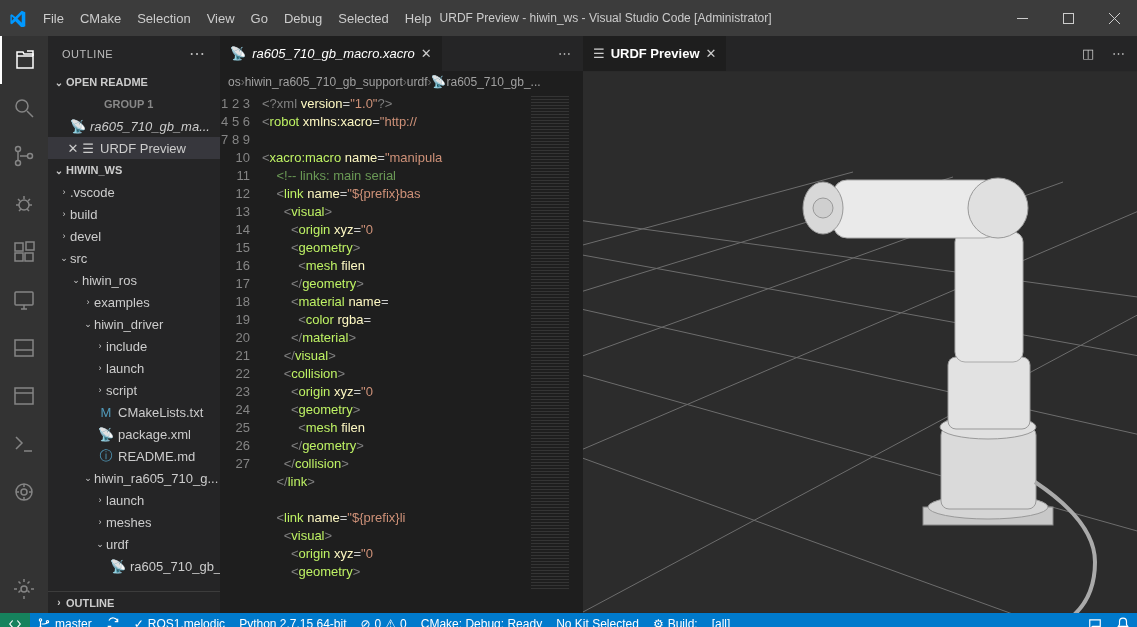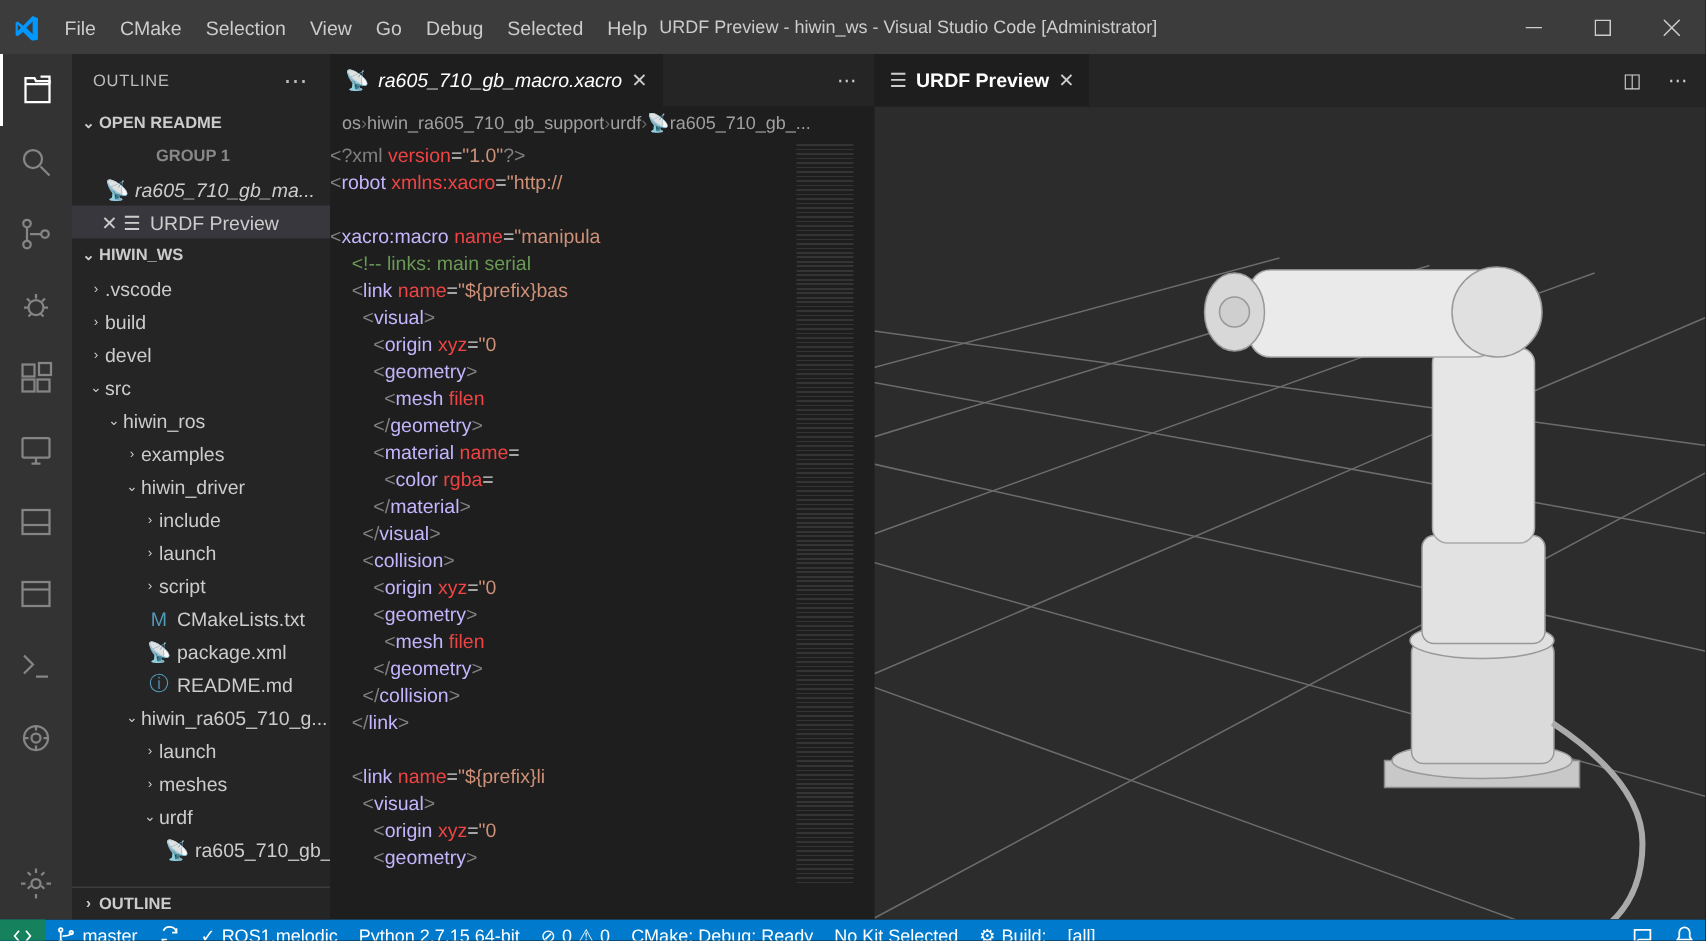--- a/index.html
+++ b/index.html
@@ -311,6 +311,33 @@
             <span>ra605_710_gb_...</span>
         </div>
         <div class="code-area">
+          <div class="gutter">1
+2
+3
+4
+5
+6
+7
+8
+9
+10
+11
+12
+13
+14
+15
+16
+17
+18
+19
+20
+21
+22
+23
+24
+25
+26
+27</div>
           <div class="code"><span class="t-br">&lt;</span><span class="t-pi">?xml</span> <span class="t-at">version</span>=<span class="t-st">"1.0"</span><span class="t-pi">?</span><span class="t-br">&gt;</span>
 <span class="t-br">&lt;</span><span class="t-el">robot</span> <span class="t-at">xmlns:xacro</span>=<span class="t-st">"http://</span>
 

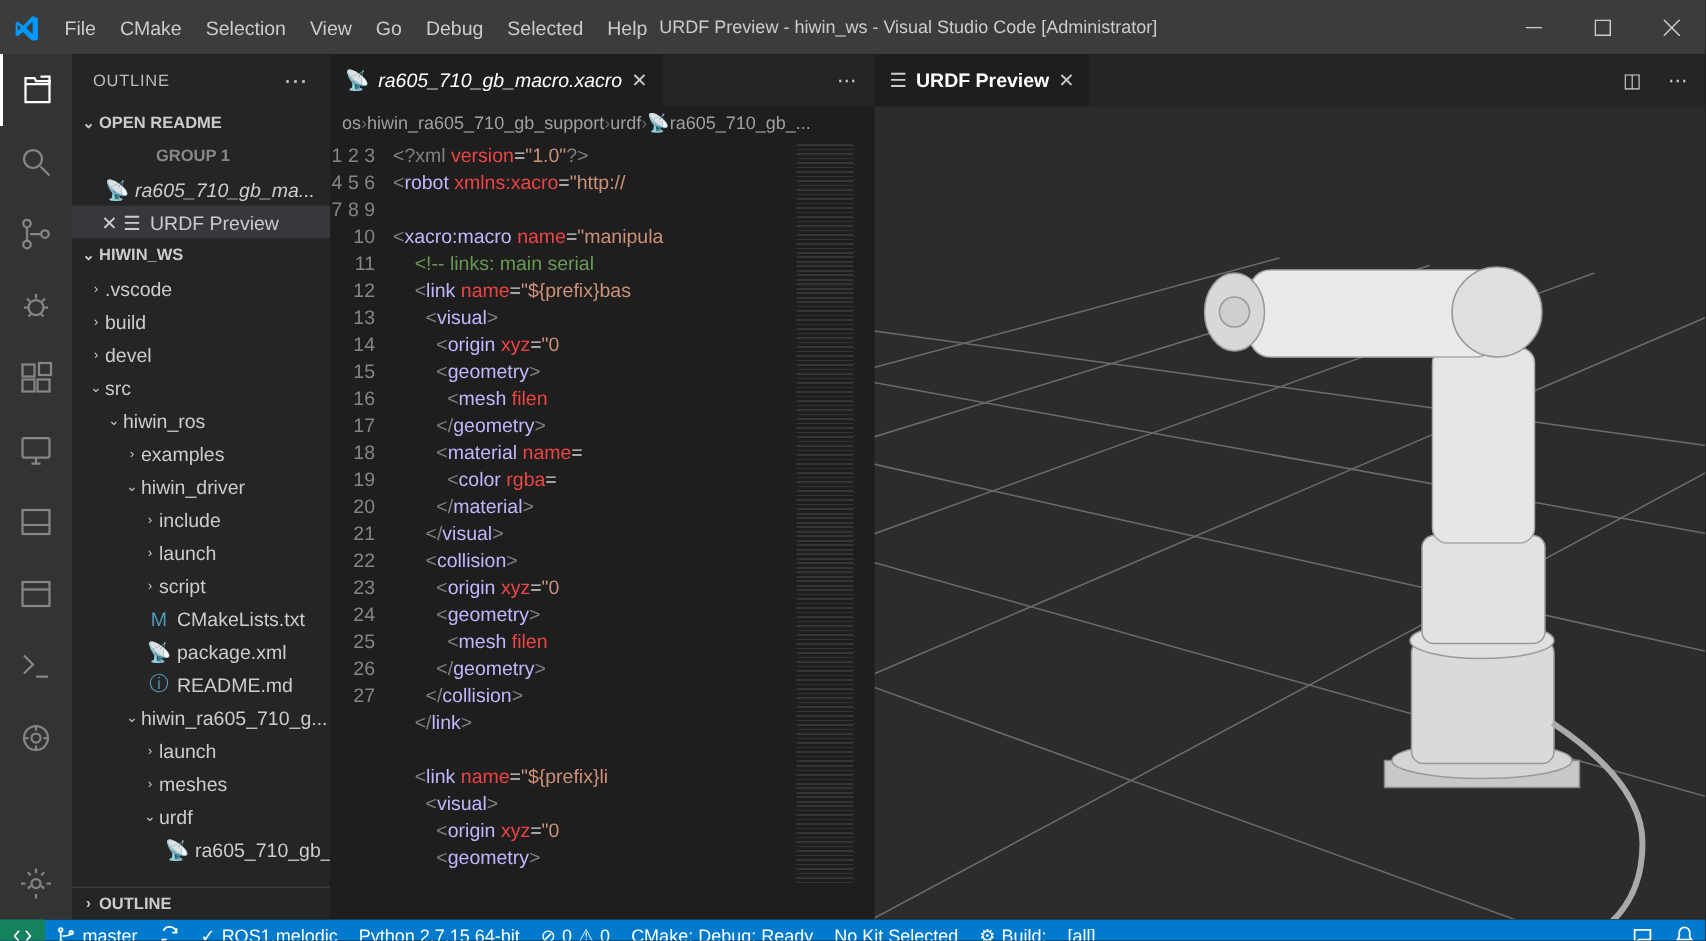--- a/index.html
+++ b/index.html
@@ -57,7 +57,7 @@
 
 .t-br { color:#808080; }
 .t-el { color:#c4b5fd; }
-.t-at { color:#ef4444; }
+.t-at { color:#fef9c3; }
 .t-st { color:#ce9178; }
 .t-cm { color:#6a9955; }
 .t-pi { color:#808080; }

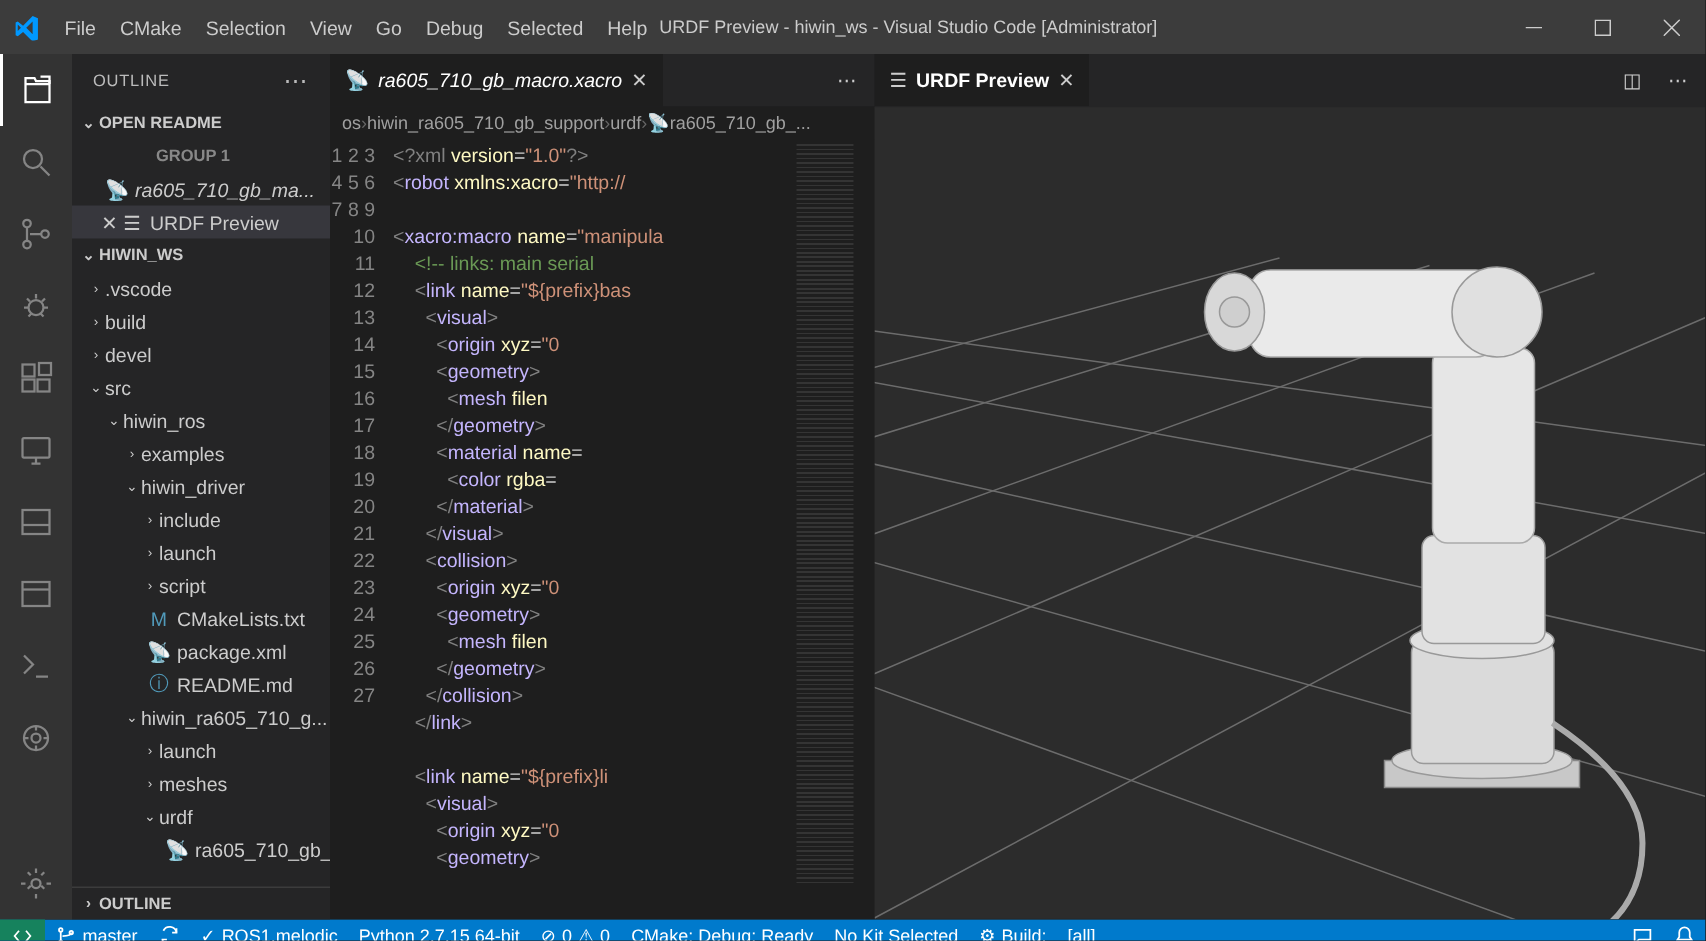--- a/index.html
+++ b/index.html
@@ -56,7 +56,7 @@
 .minimap { width:38px; background:#1e1e1e; opacity:0.4; background-image:repeating-linear-gradient(0deg,#555 0,#555 1px,transparent 1px,transparent 3px); margin-top:2px; margin-right:14px; height:95%; }
 
 .t-br { color:#808080; }
-.t-el { color:#c4b5fd; }
+.t-el { color:#bef264; }
 .t-at { color:#fef9c3; }
 .t-st { color:#ce9178; }
 .t-cm { color:#6a9955; }

